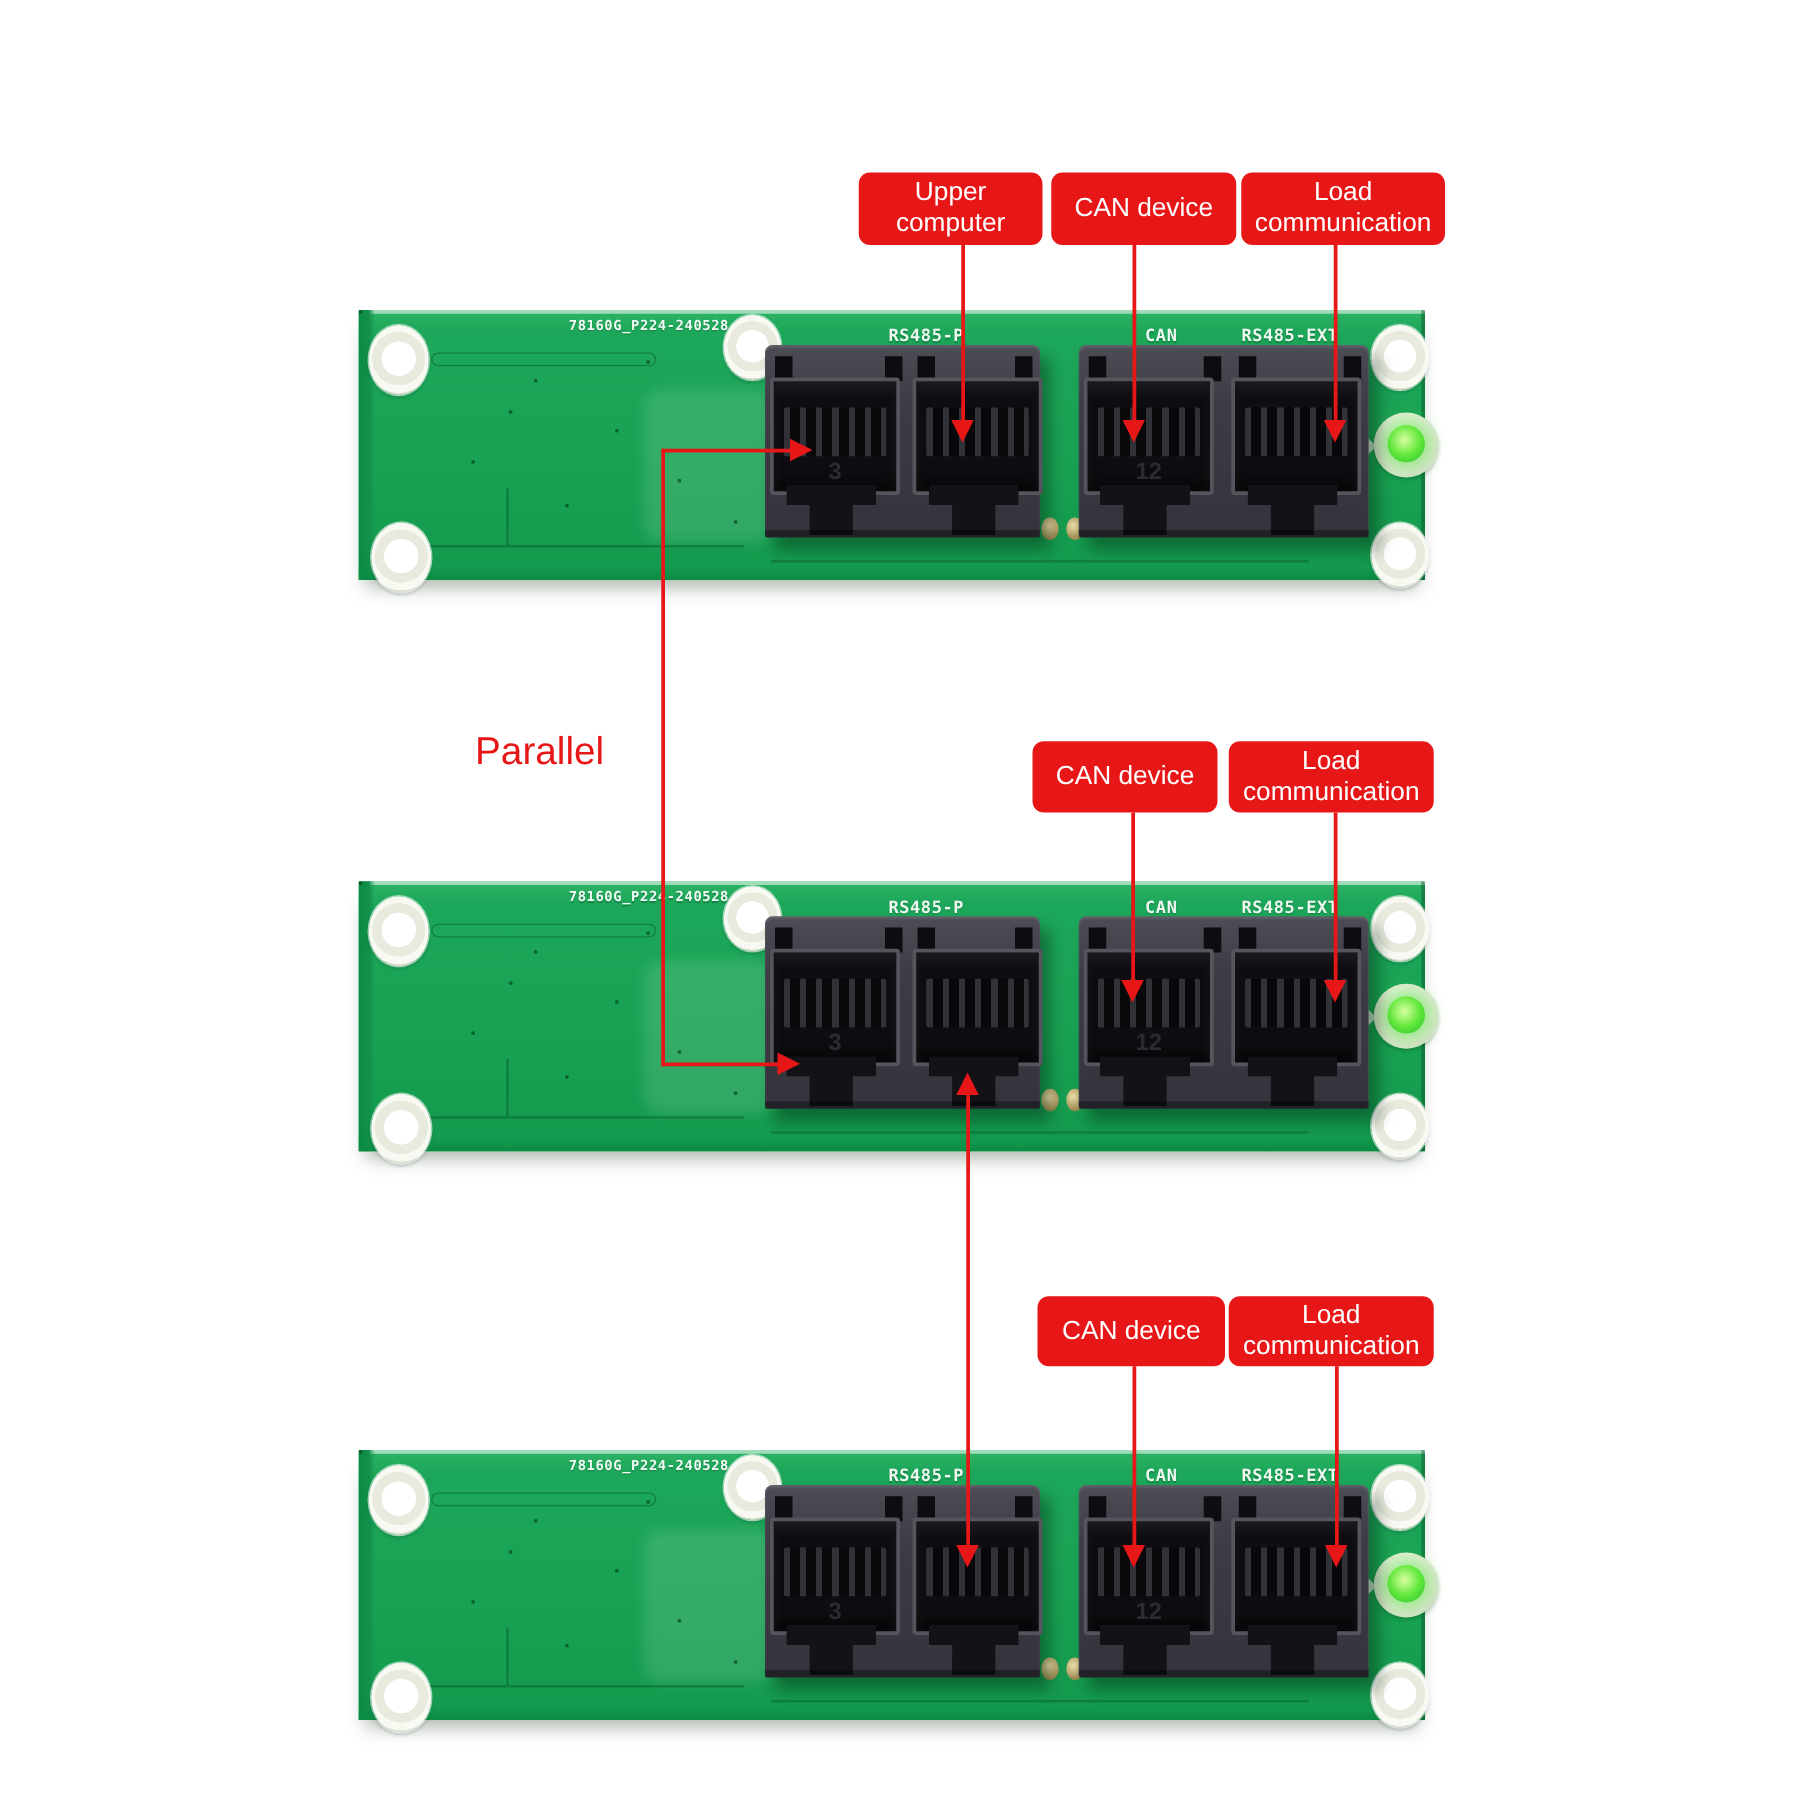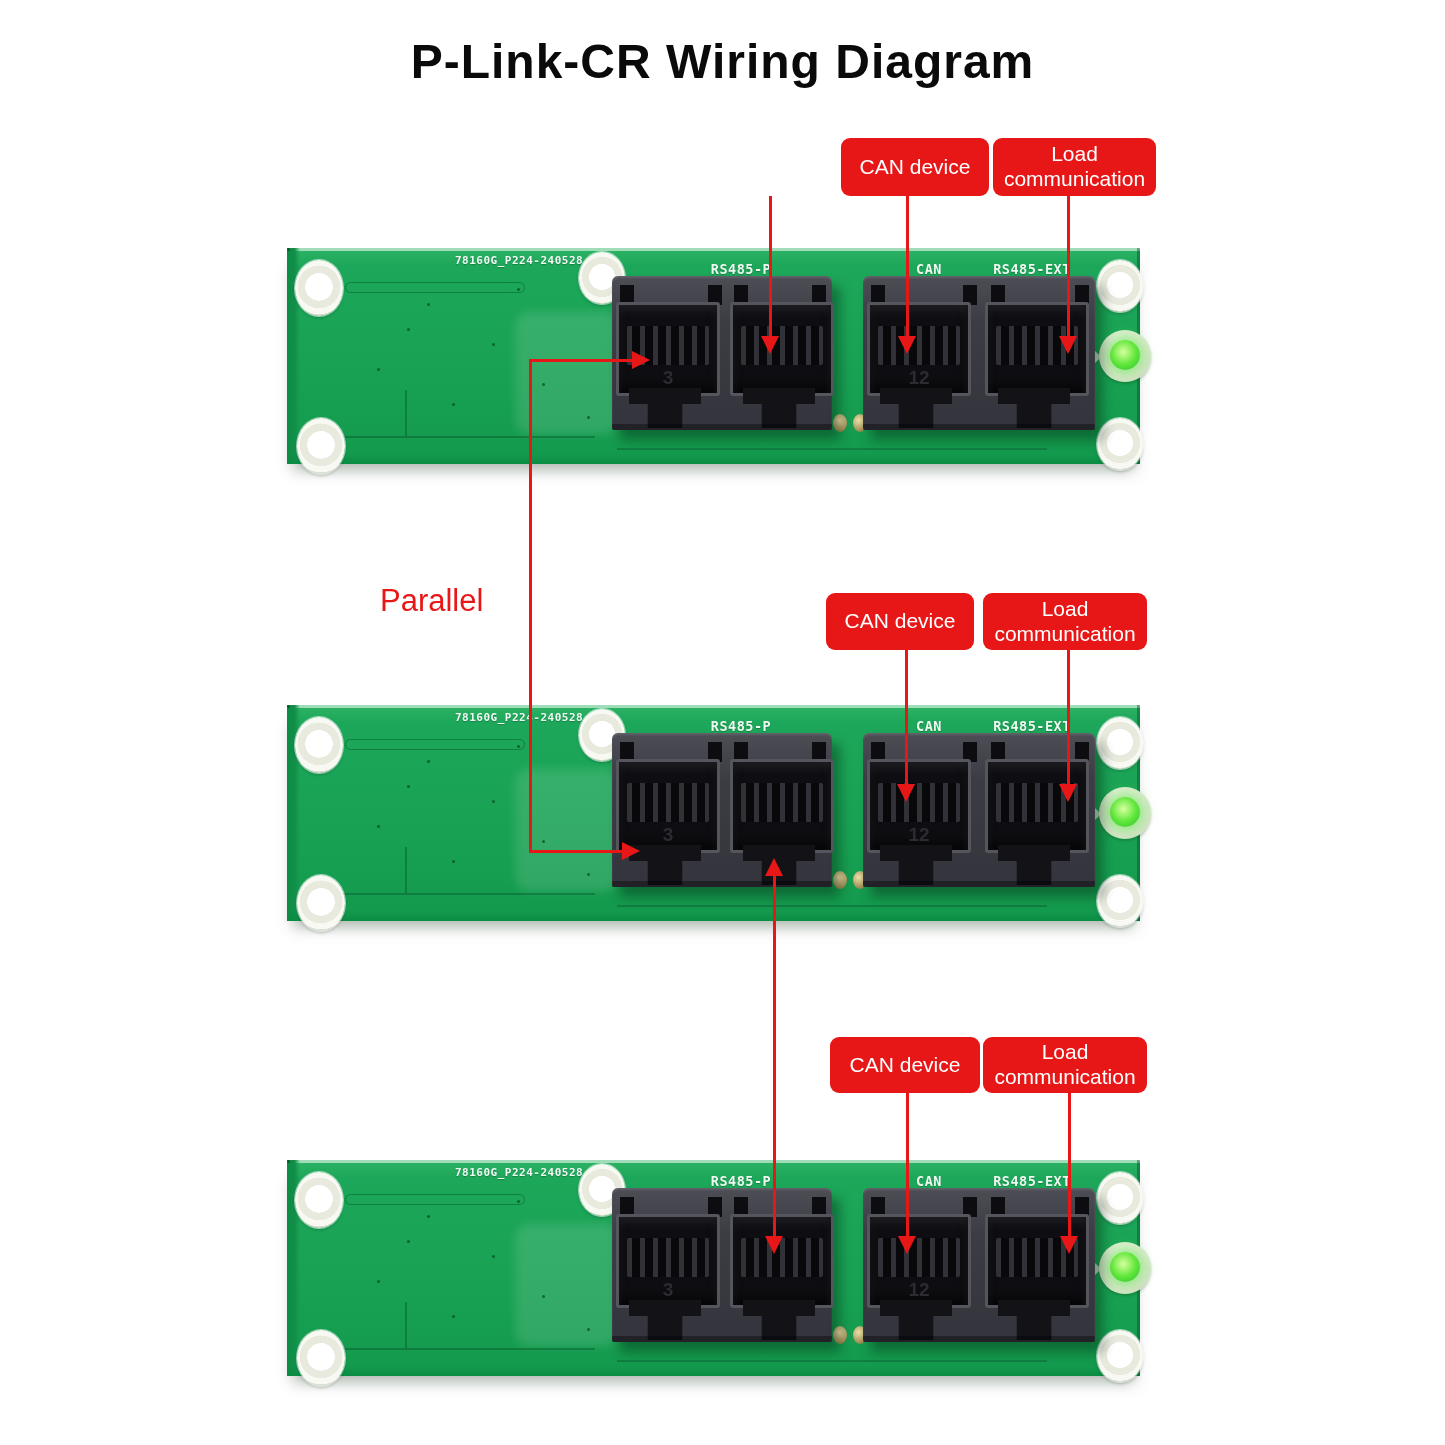--- a/index.html
+++ b/index.html
@@ -88,7 +88,6 @@
 
 <div class="stage">
 
-  <div class="title">P-Link-CR Wiring Diagram</div>
 
   <div class="board" style="top:248px">
     <div class="edgeL"></div>

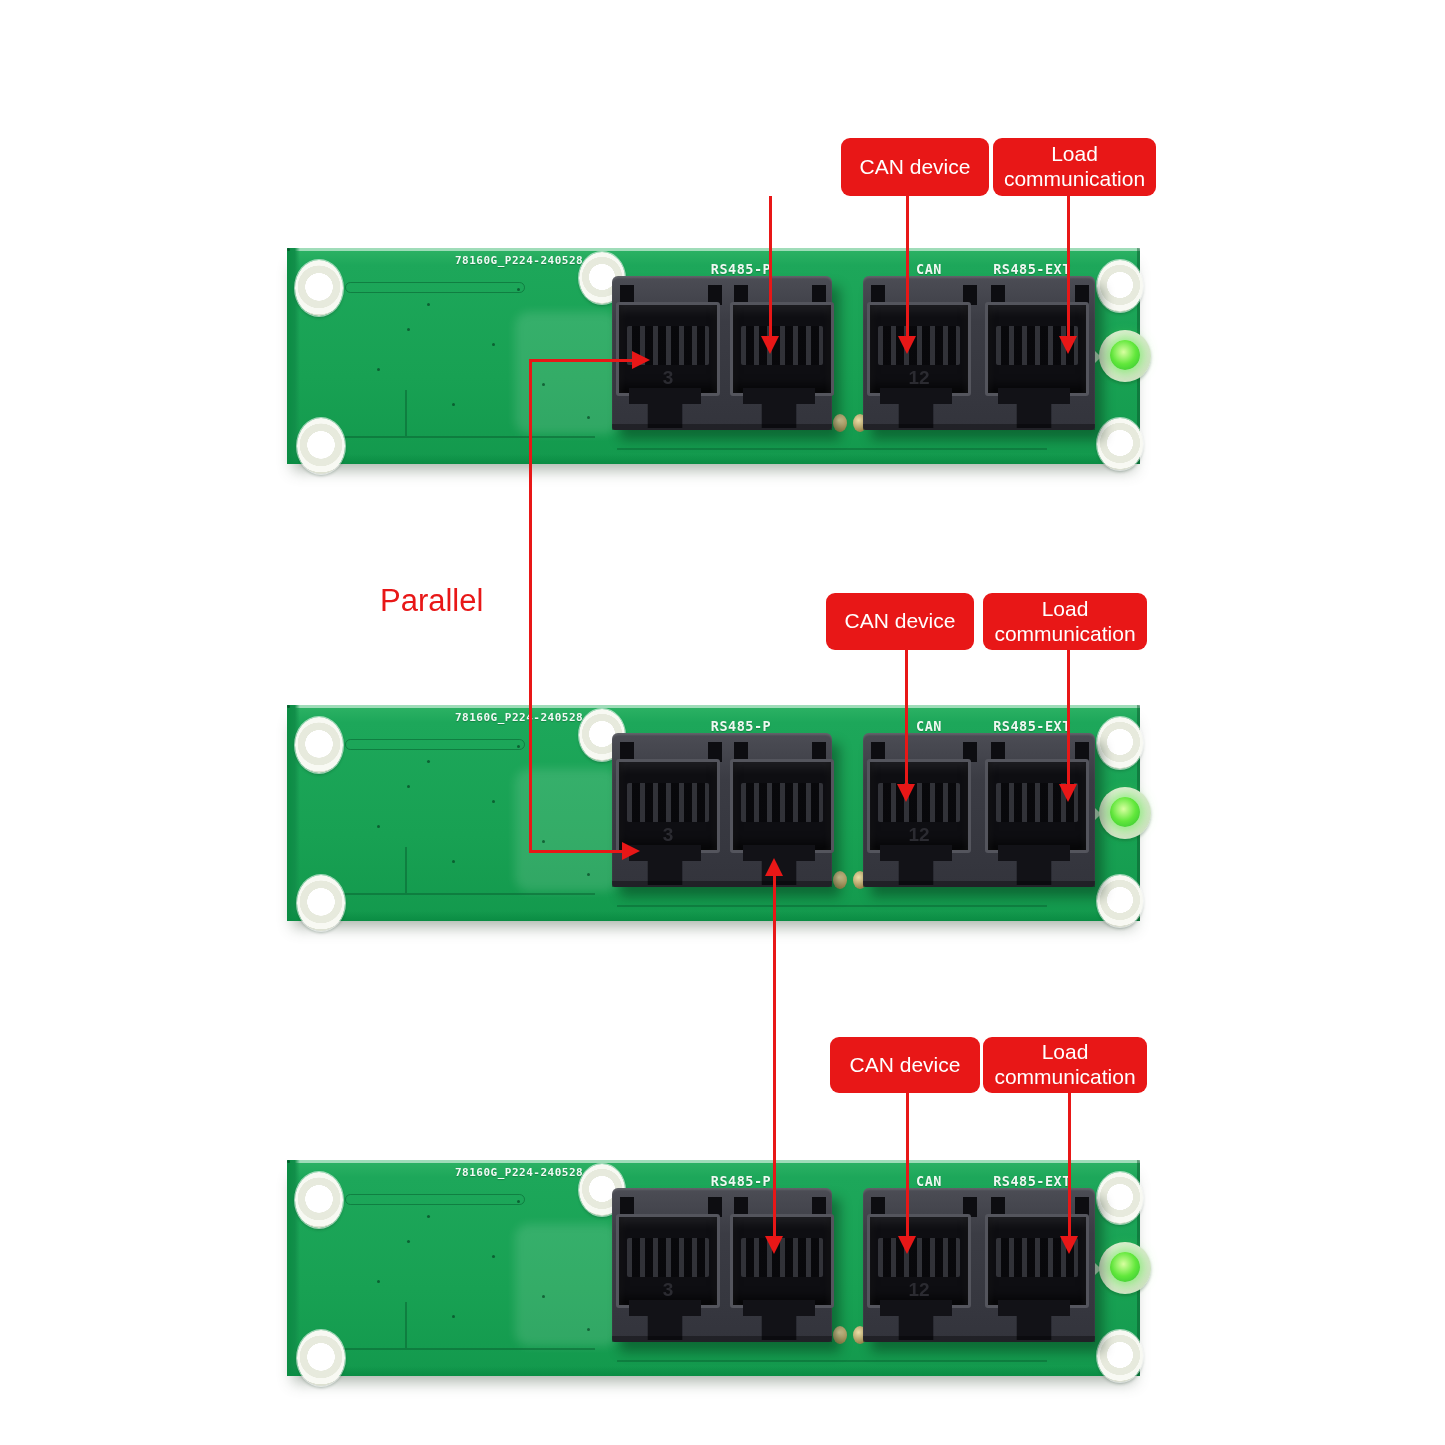--- a/index.html
+++ b/index.html
@@ -257,6 +257,7 @@
       </div>
   </div>
 
+  <div class="tag" style="left:687px;top:138px;width:147px;height:58px">Upper computer</div>
   <div class="tag" style="left:841px;top:138px;width:148px;height:58px">CAN device</div>
   <div class="tag" style="left:993px;top:138px;width:163px;height:58px">Load communication</div>
   <div class="rl v" style="left:769px;top:196px;height:140px"></div>

